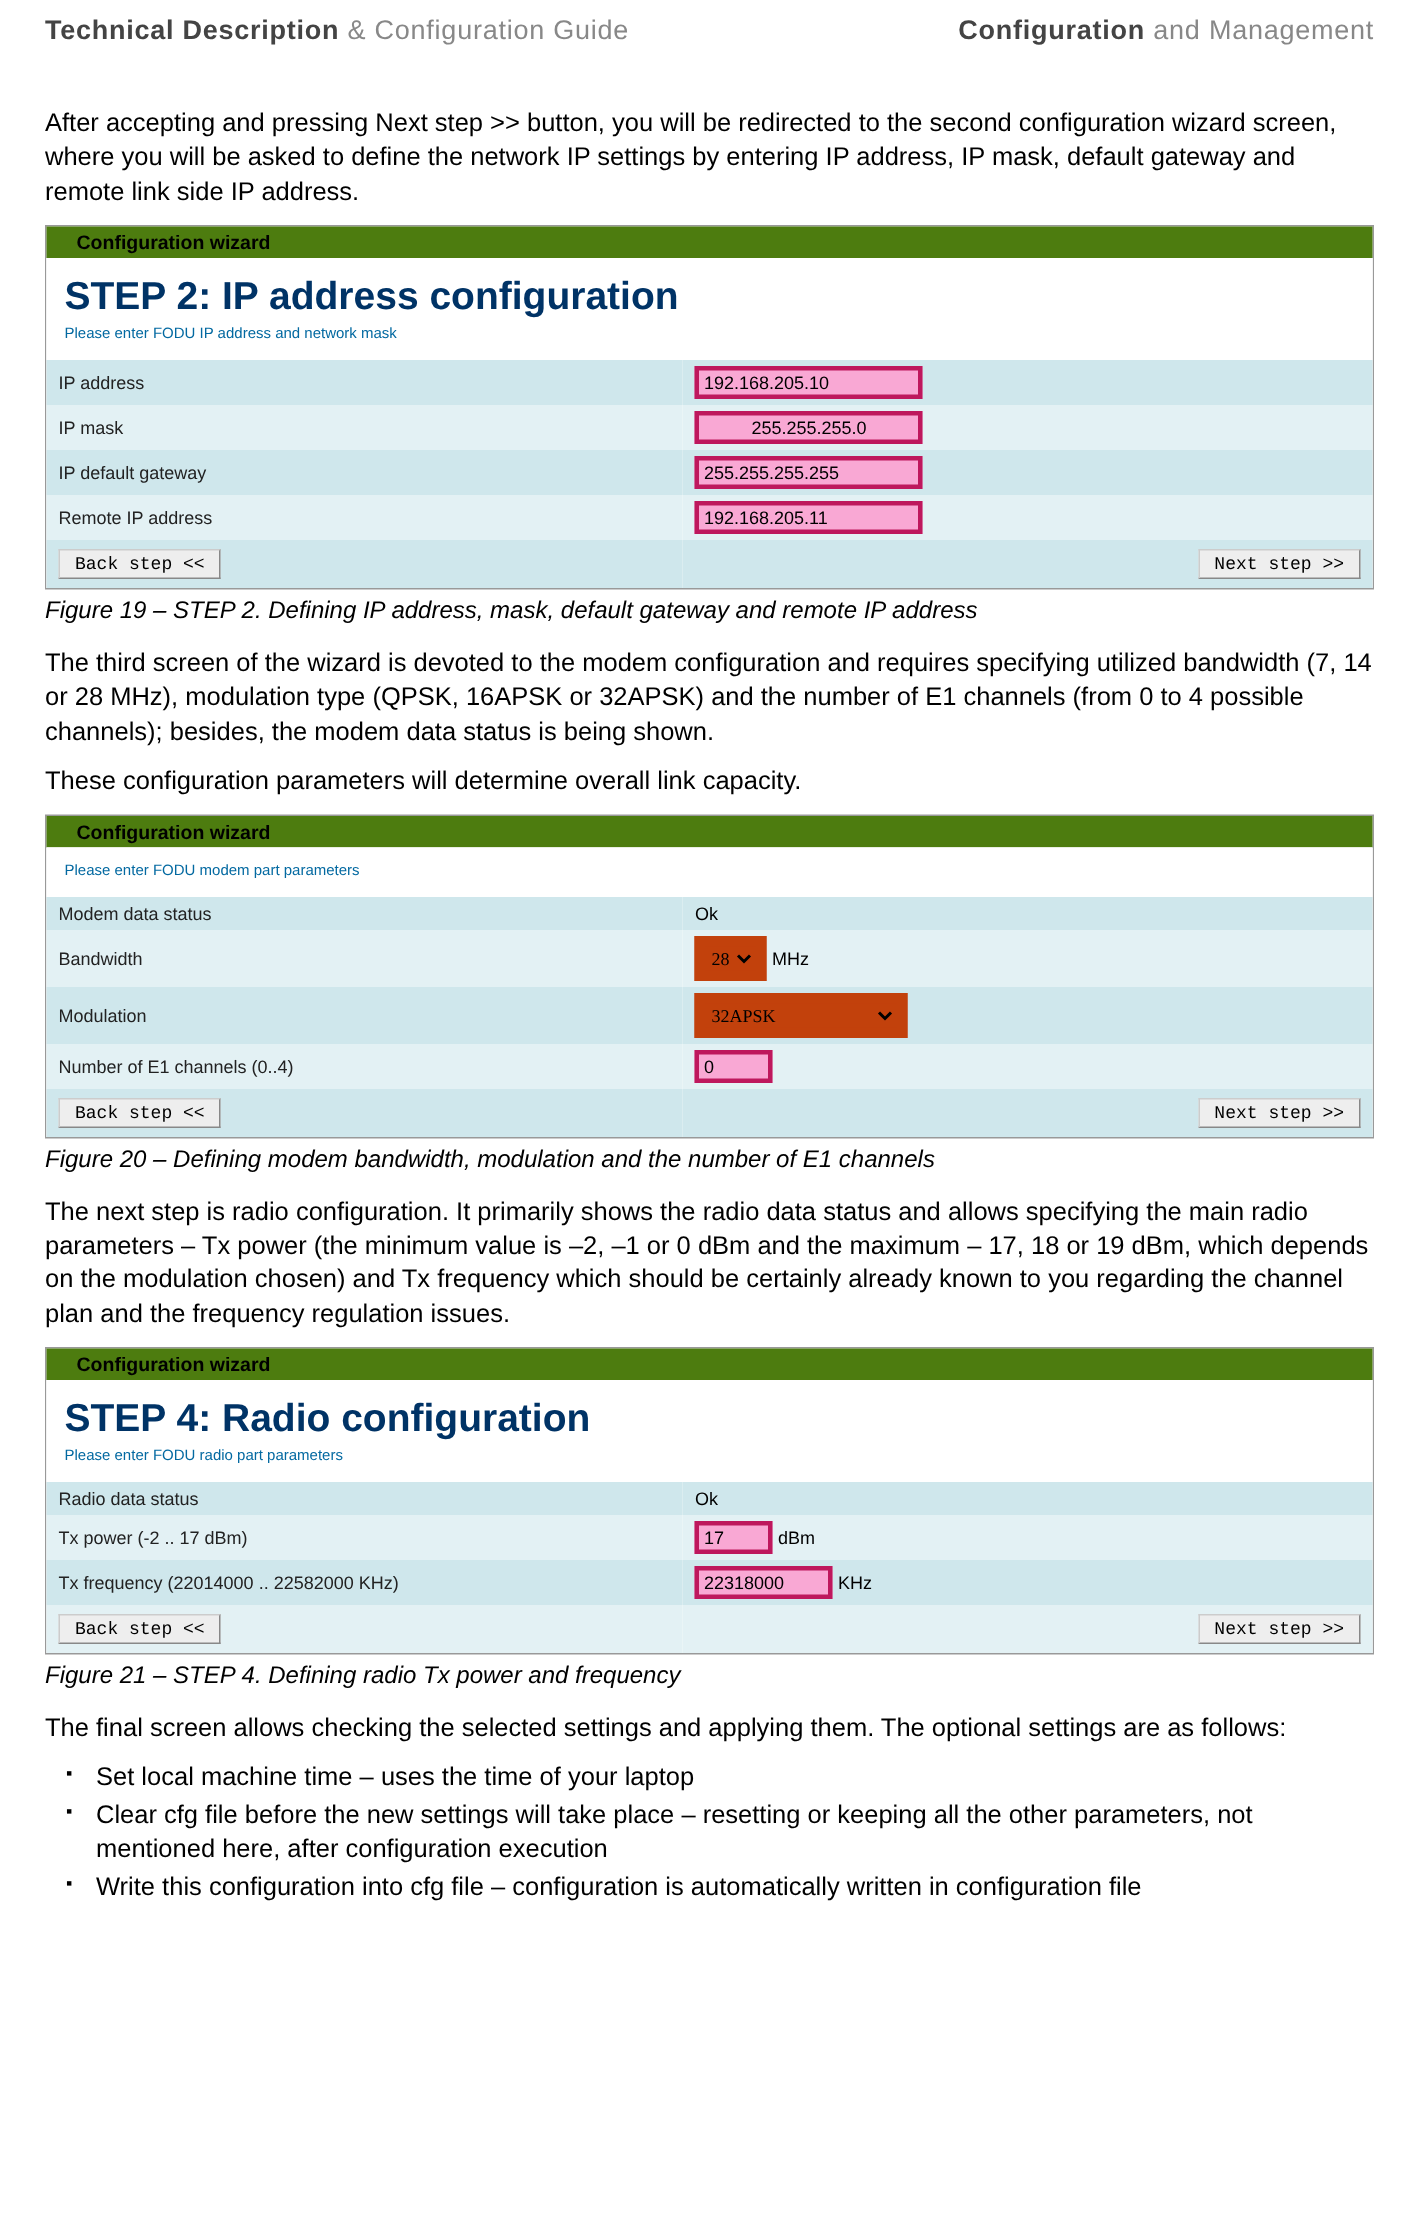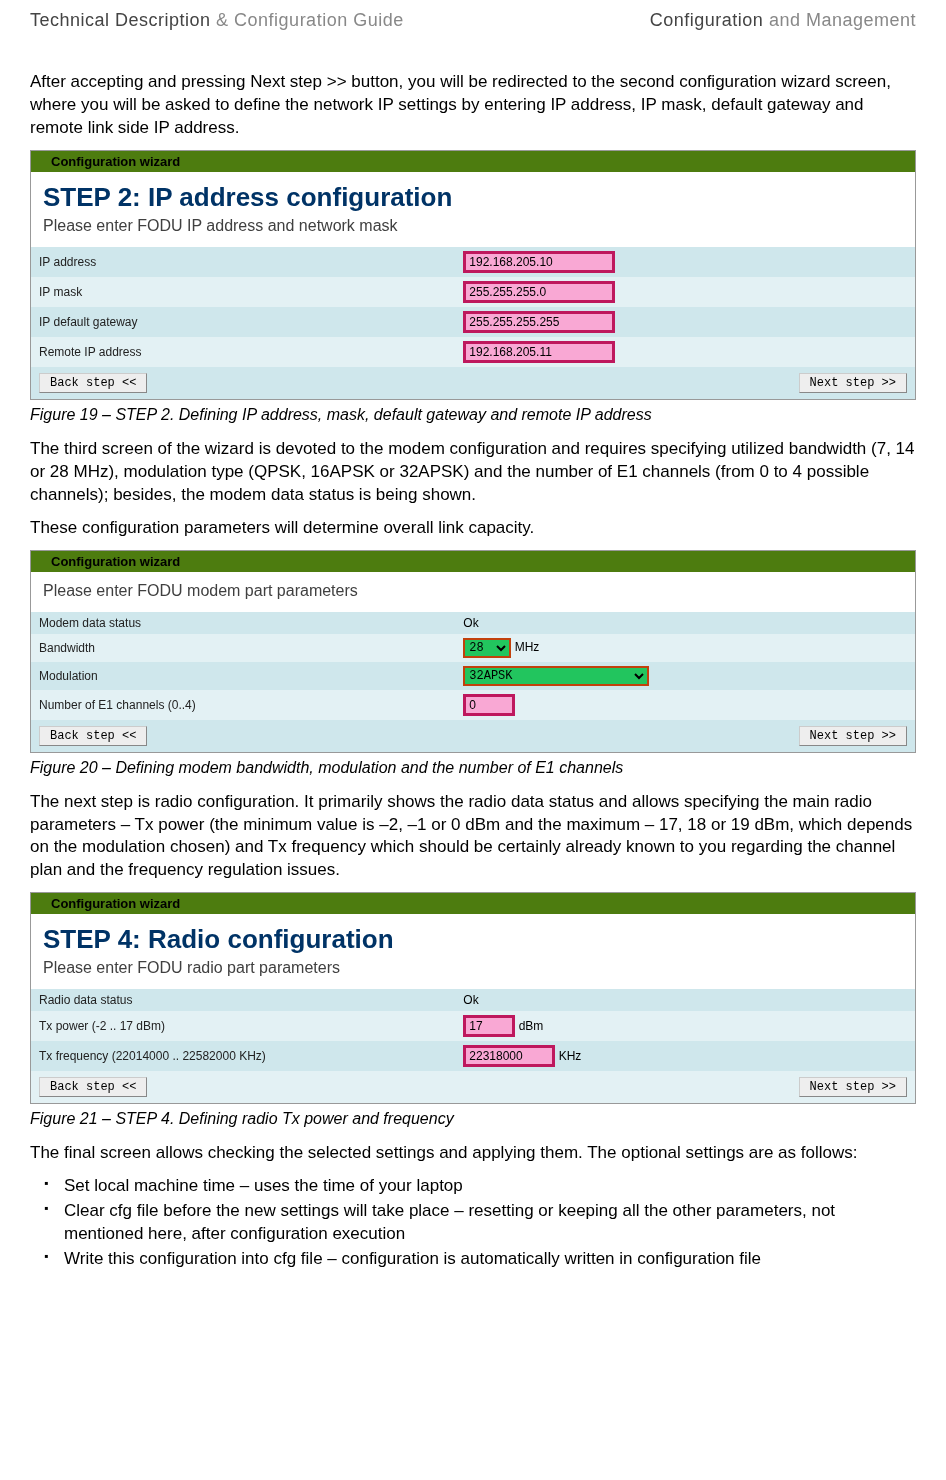--- a/index.html
+++ b/index.html
@@ -22,7 +22,7 @@
     margin-bottom: 40px;
     color: #555;
   }
-  .hdr-bold { font-weight: 400; color:#444; }
+  .hdr-bold { font-weight: 700; color:#444; }
   .hdr-light { font-weight: 300; color:#888; }
   .body-text {
     font-size: 17px;

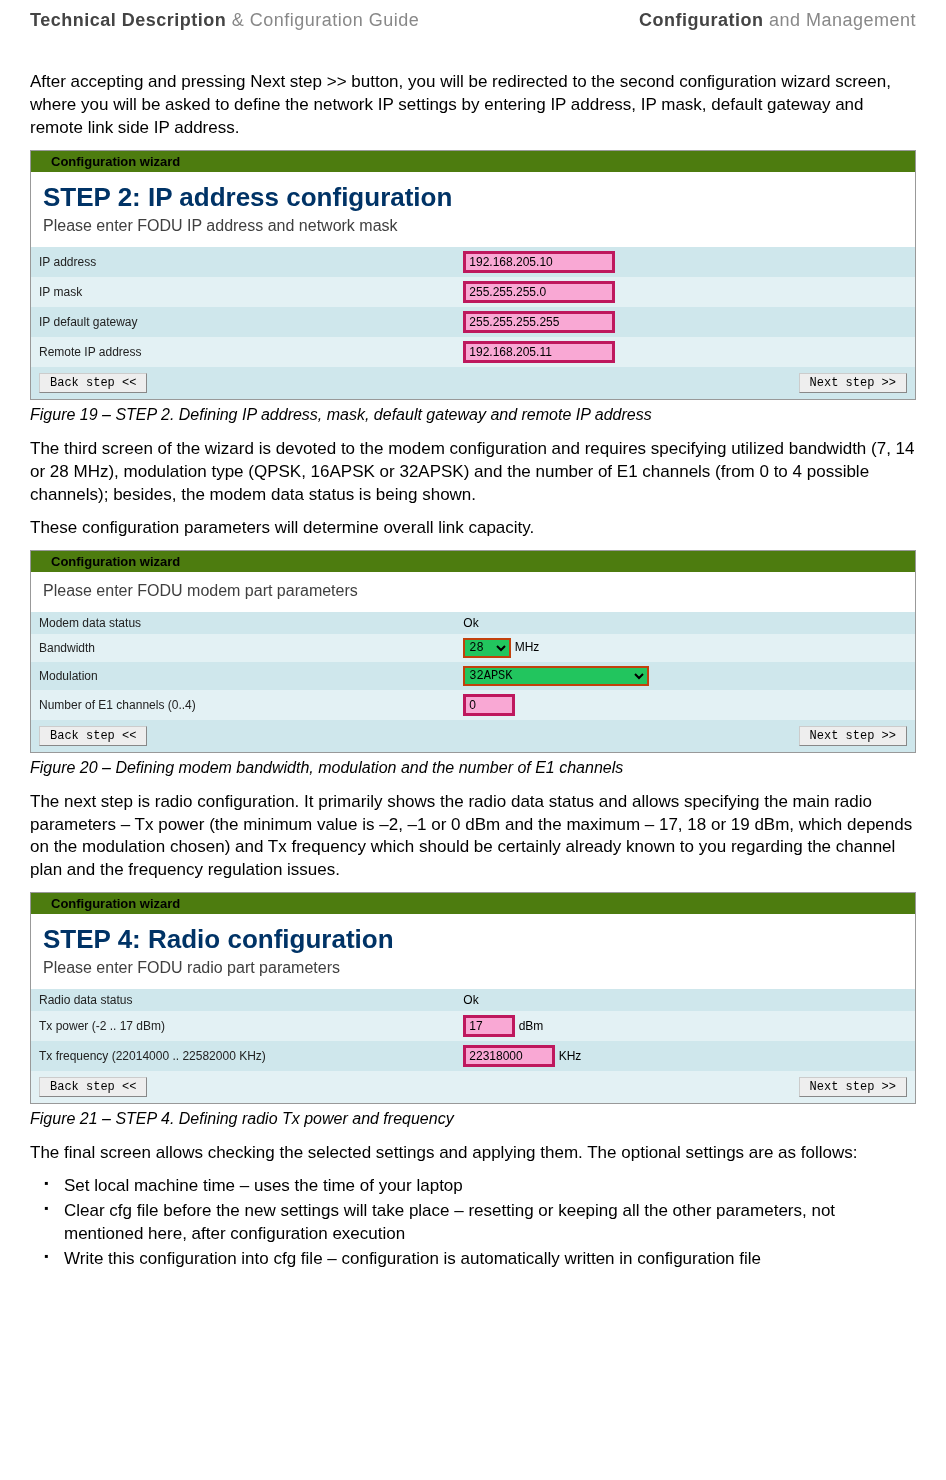--- a/index.html
+++ b/index.html
@@ -63,8 +63,8 @@
   }
   .wiz-sub {
     font-family: Verdana, Arial, sans-serif;
-    font-size: 16px;
-    color: #404040;
+    font-size: 10px;
+    color: #0369a1;
     margin: 0 0 6px 0;
   }
   .wiz-table {

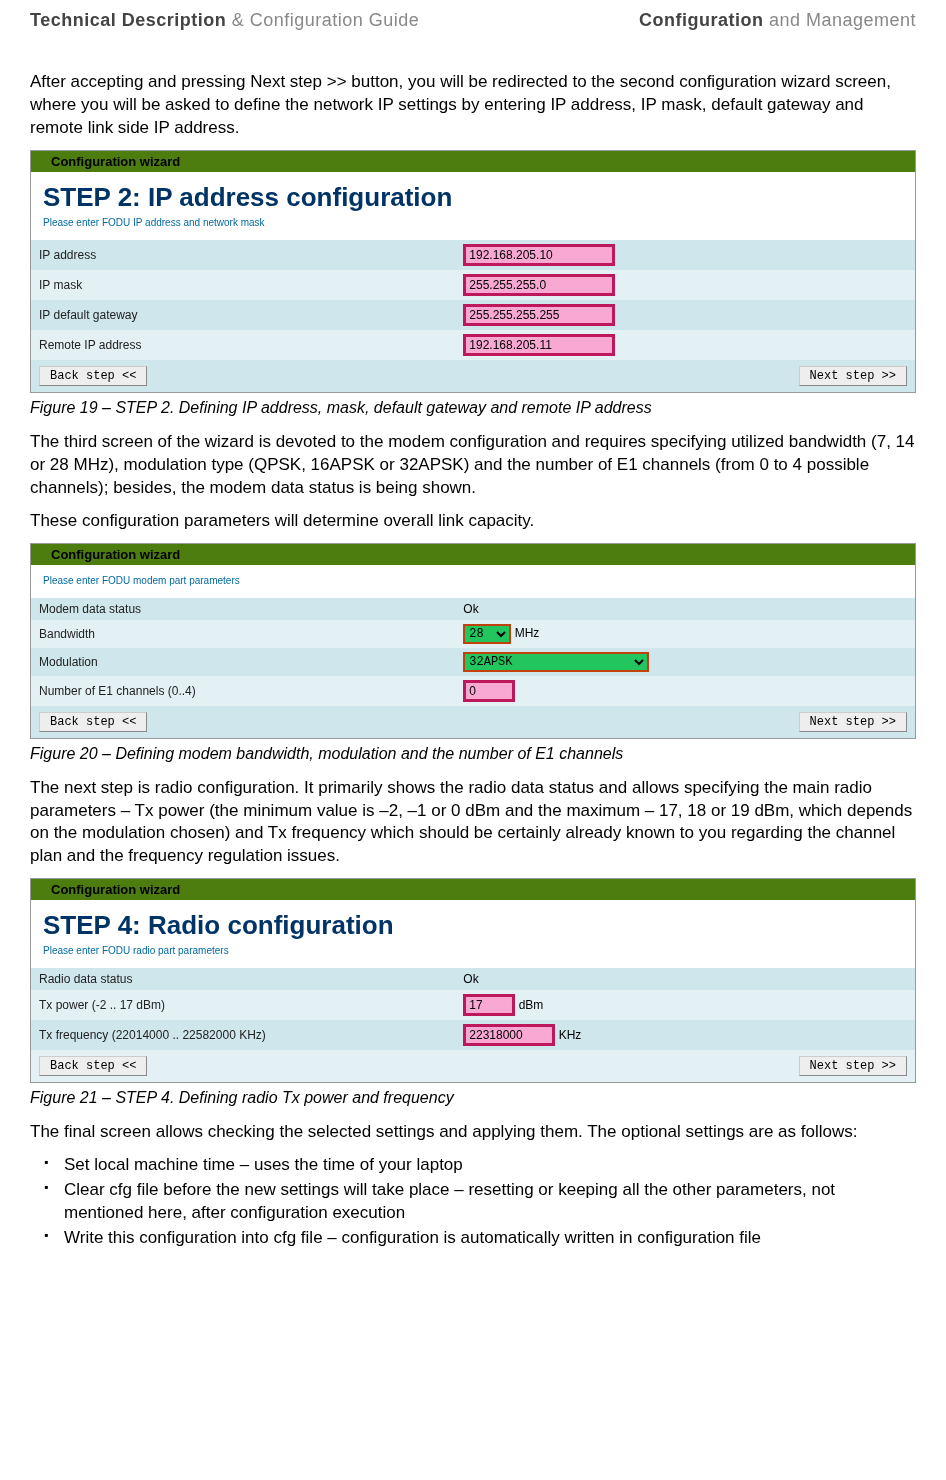--- a/index.html
+++ b/index.html
@@ -155,7 +155,7 @@
         </tr>
         <tr class="row-b">
           <td class="label-cell">IP mask</td>
-          <td class="val-cell"><input class="txt-input" style="width: 140px;" value="255.255.255.0"></td>
+          <td class="val-cell"><input class="txt-input" style="width: 140px; text-align: center;" value="255.255.255.0"></td>
         </tr>
         <tr class="row-a">
           <td class="label-cell">IP default gateway</td>

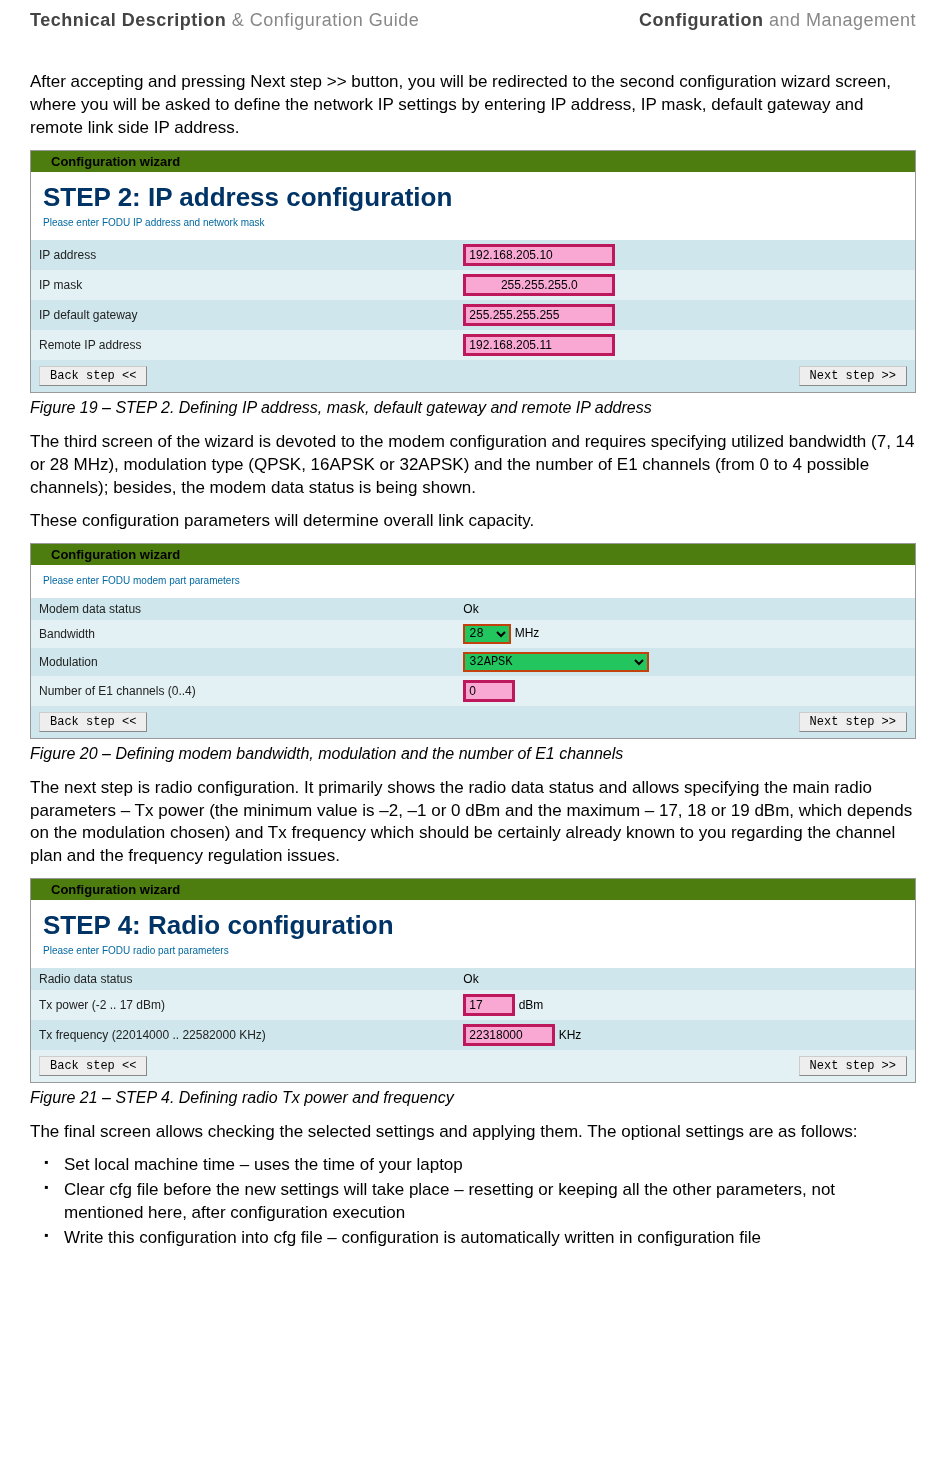--- a/index.html
+++ b/index.html
@@ -99,10 +99,10 @@
   }
   .btn-row td { padding: 6px 8px; }
   .sel {
-    font-family: Liberation Mono, monospace;
-    font-size: 12px;
-    border: 2px solid #c2410c;
-    background:#22c55e;
+    font-family: Liberation Serif, serif;
+    font-size: 12px;
+    border: 7px solid #c2410c;
+    background:#c2410c;
   }
   ul.bullets {
     list-style: none;

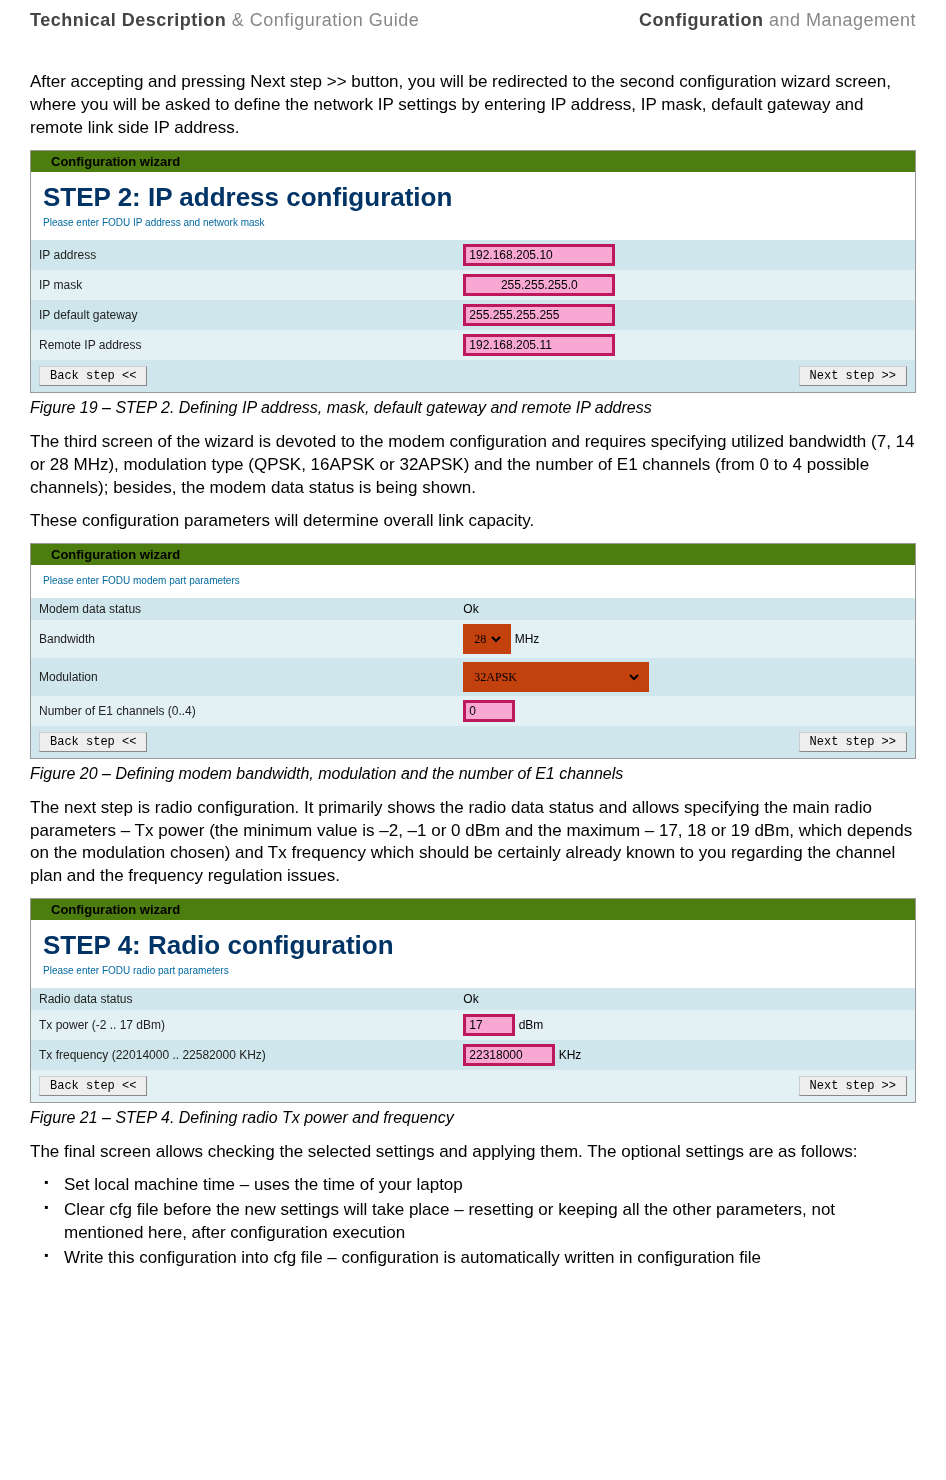--- a/index.html
+++ b/index.html
@@ -200,7 +200,7 @@
         <tr class="row-a">
           <td class="label-cell">Modulation</td>
           <td class="val-cell">
-            <select class="sel" style="width:186px"><option>32APSK</option></select>
+            <select class="sel" style="width:142px"><option>32APSK</option></select>
           </td>
         </tr>
         <tr class="row-b">

